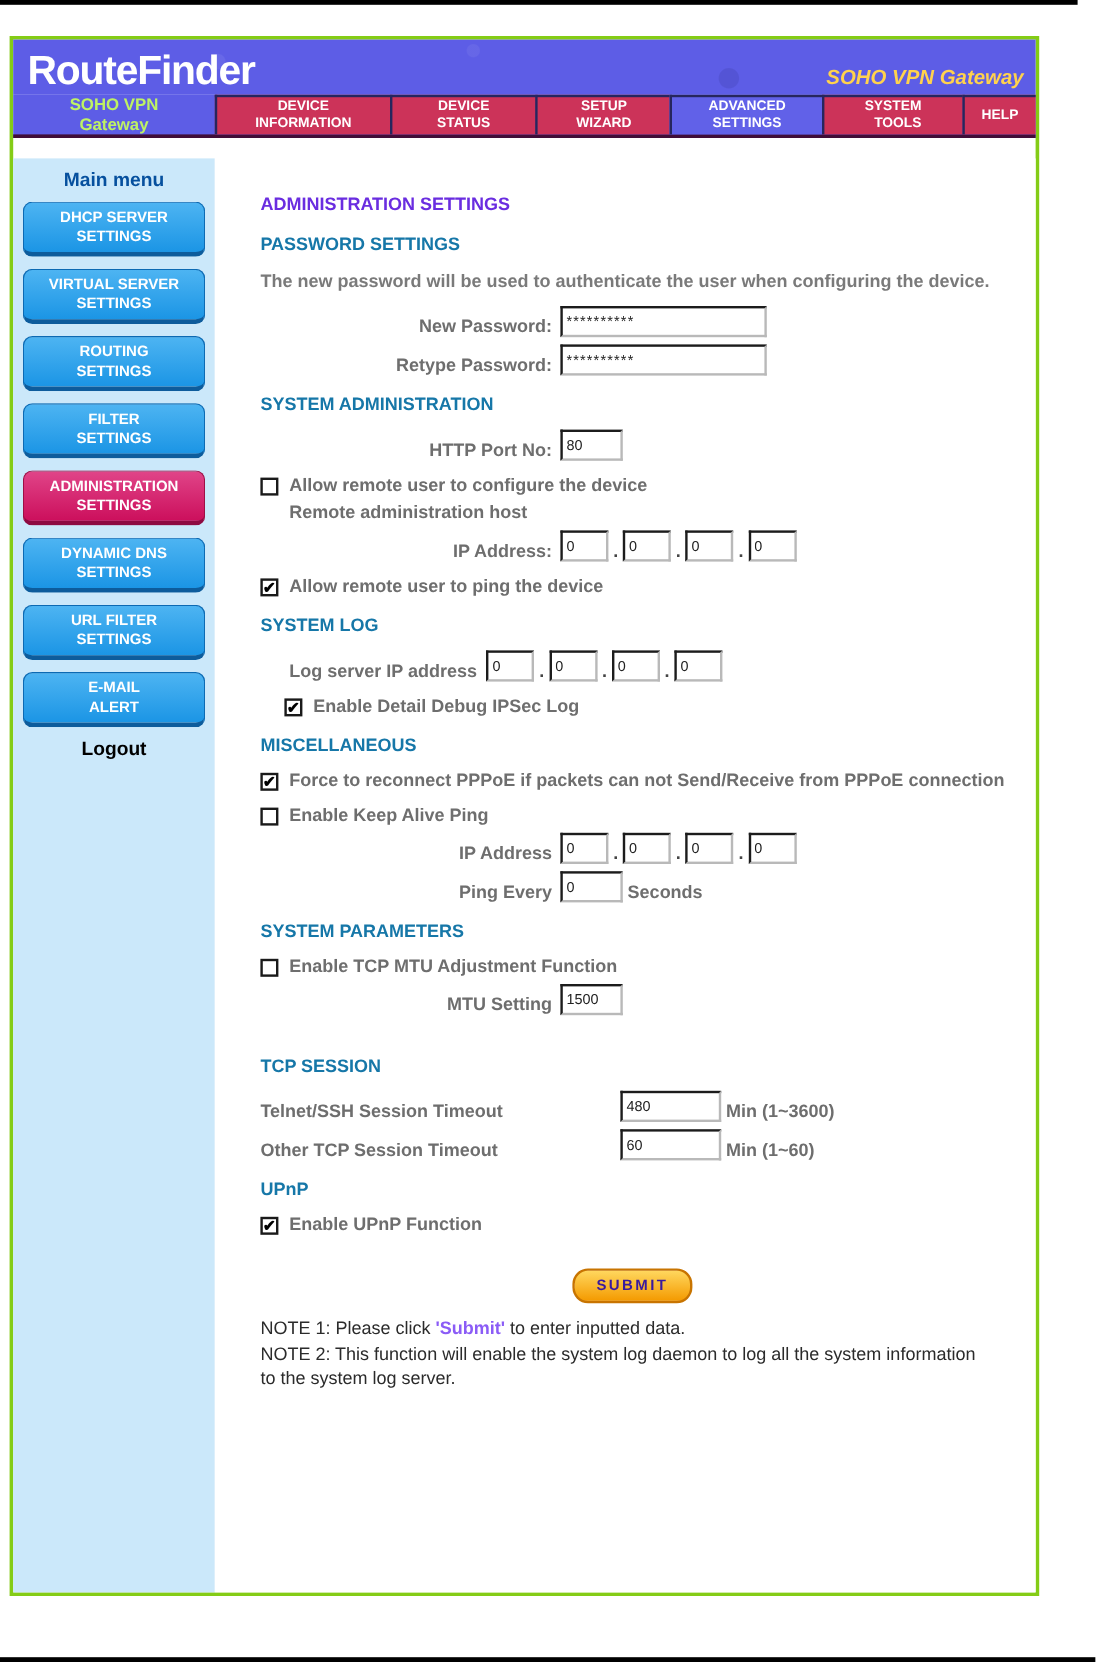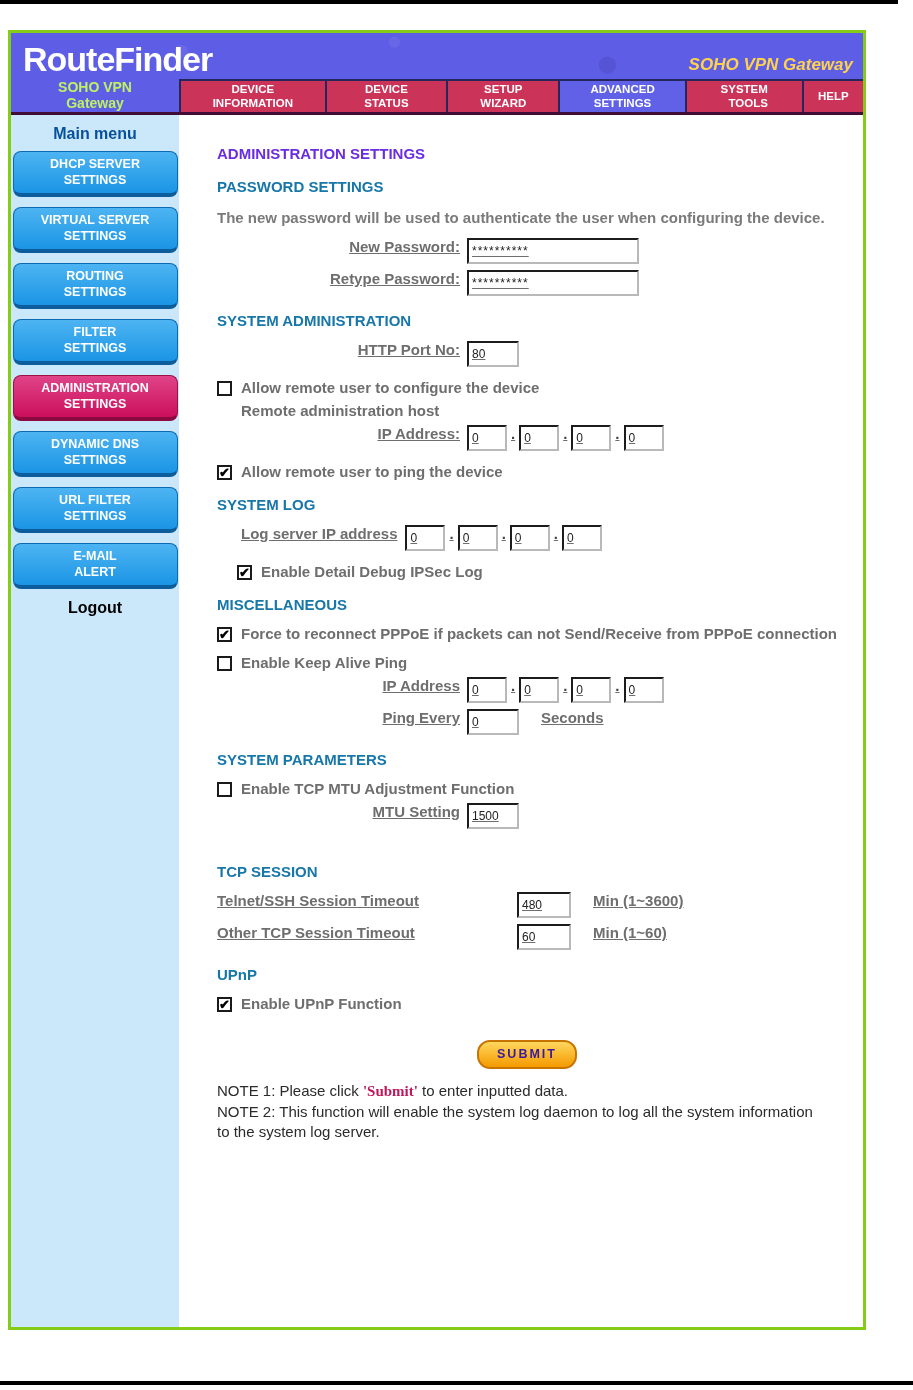--- a/index.html
+++ b/index.html
@@ -28,7 +28,7 @@
   .nav-btn.w-adv { flex:1.3; } .nav-btn.w-tools{ flex:1.2;text-align:right; } .nav-btn.w-help { flex:.62; }
 
   
-  .mainrow { flex:1; display:flex; min-height:0; }
+  .mainrow { flex:1; display:flex; min-height:0;margin-top:17px; }
   .sidebar { width:168px; flex:none; background:#cbe8fa; padding-top:10px; }
   .menu-title { text-align:center; color:#06509e; font-weight:bold; font-size:16px; margin-bottom:8px; }
   .side-btn { width:165px; margin:0 auto 10px auto; min-height:46px; border-radius:8px;

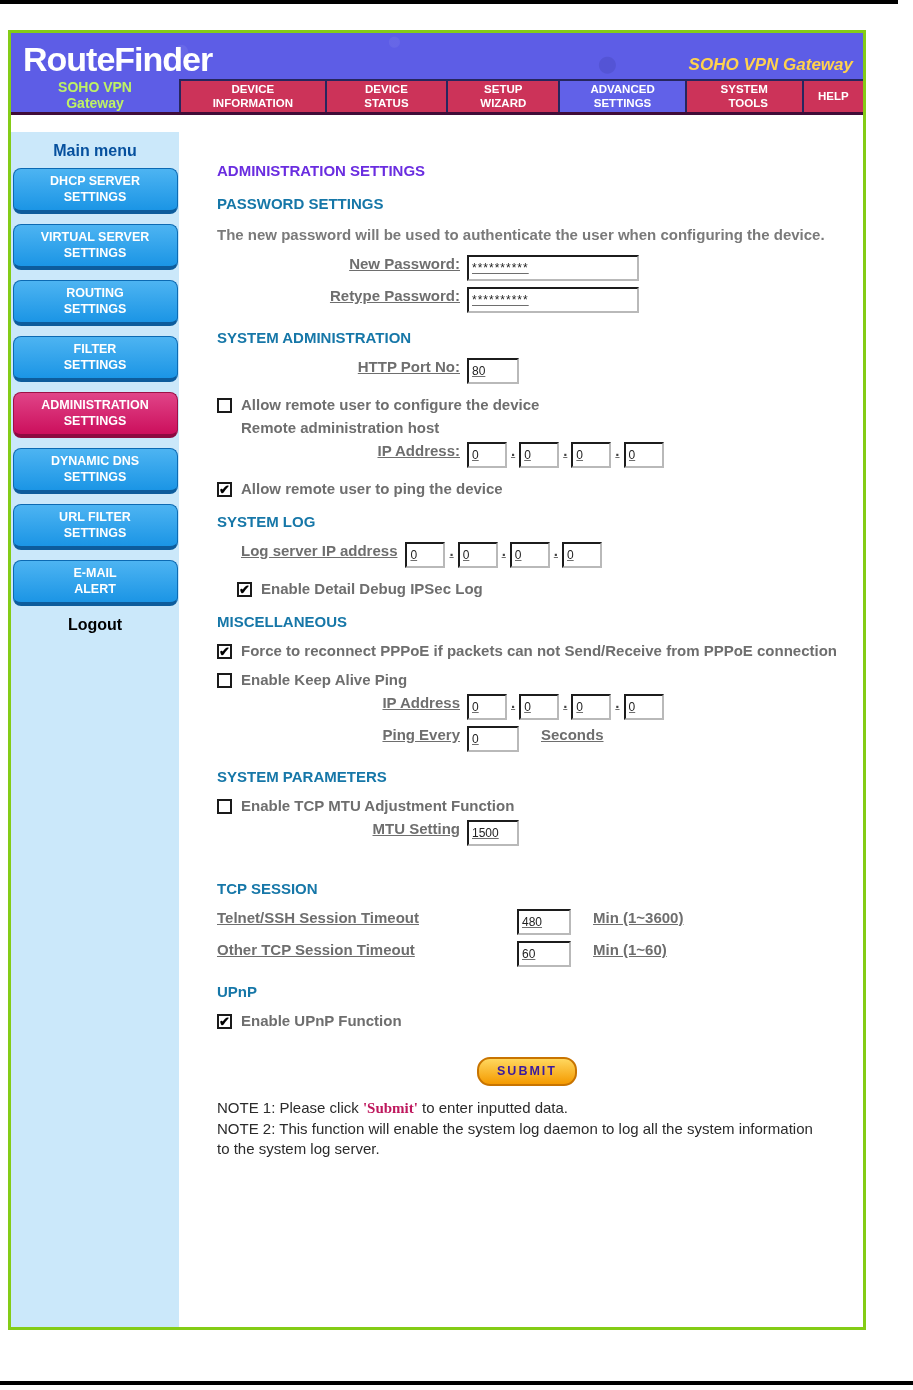--- a/index.html
+++ b/index.html
@@ -31,7 +31,7 @@
   .mainrow { flex:1; display:flex; min-height:0;margin-top:17px; }
   .sidebar { width:168px; flex:none; background:#cbe8fa; padding-top:10px; }
   .menu-title { text-align:center; color:#06509e; font-weight:bold; font-size:16px; margin-bottom:8px; }
-  .side-btn { width:165px; margin:0 auto 10px auto; min-height:46px; border-radius:8px;
+  .side-btn { width:152px; margin:0 auto 10px auto; min-height:46px; border-radius:8px;
               background:linear-gradient(#4db4f2,#1b95e5); border:1px solid #0c6ab3; border-bottom:4px solid #0d5c9c;
               color:#fff; font-weight:bold; font-size:12.5px; line-height:1.25; text-align:center; white-space:pre-line;
               display:flex; align-items:center; justify-content:center; padding:4px 2px; cursor:pointer; }

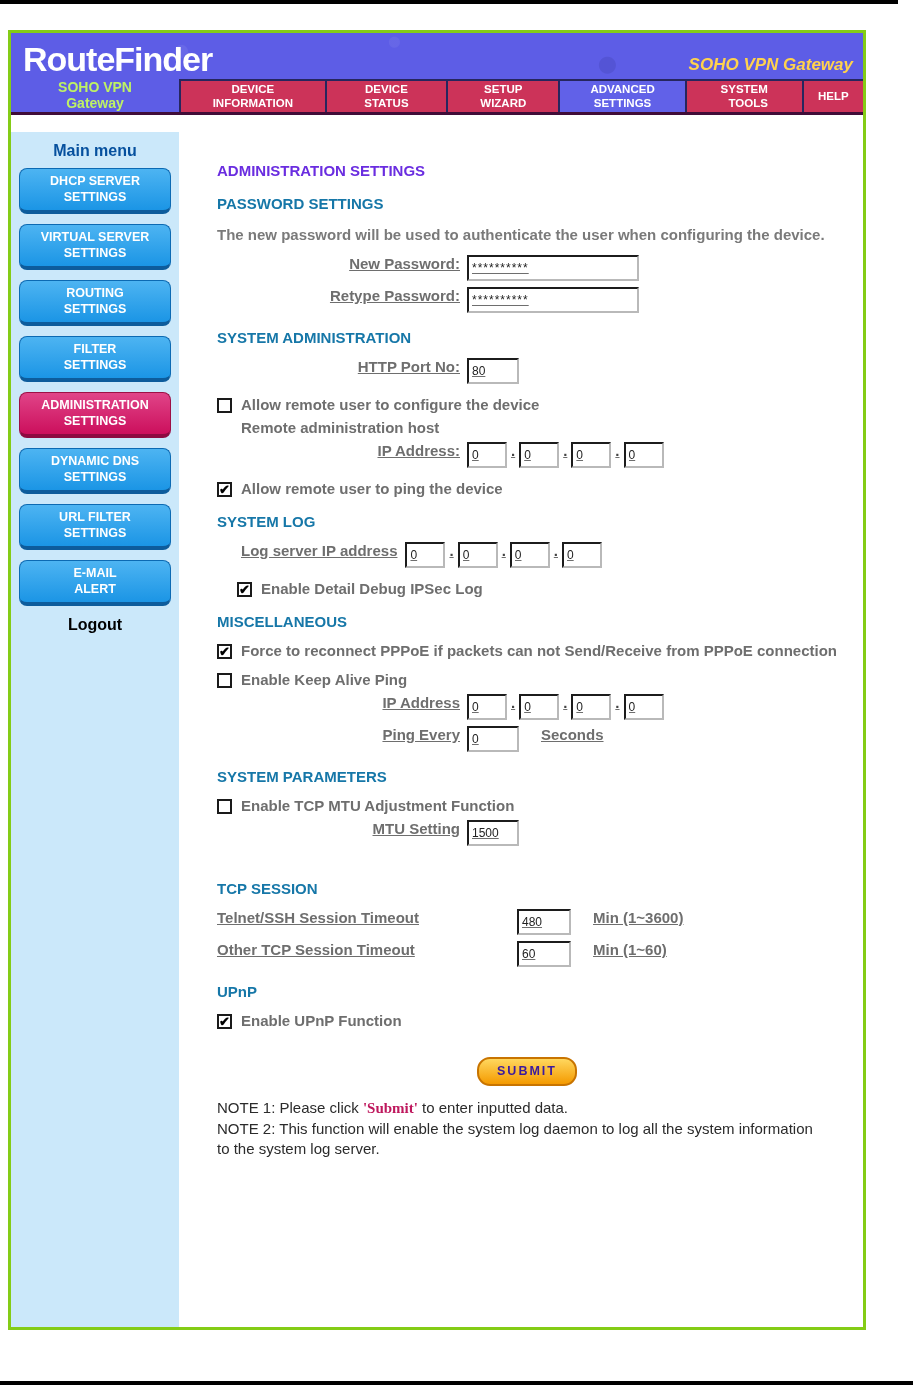--- a/index.html
+++ b/index.html
@@ -44,7 +44,7 @@
   .h-teal   { color:#1677a8; font-size:15px; font-weight:bold; margin:16px 0 12px 0; }
   .para { color:#7a7a7a; font-weight:bold; line-height:1.4; max-width:620px; margin-bottom:10px; }
 
-  .row { display:flex; align-items:flex-start; margin:6px 0;text-decoration:underline; }
+  .row { display:flex; align-items:flex-end; margin:6px 0; }
   .lbl-r { width:250px; text-align:right; padding-right:7px; flex:none; }
   .txt { height:26px; background:#fff; border:2px solid; border-color:#1c1c1c #b9b9b9 #b9b9b9 #1c1c1c; font-family:"Liberation Sans",sans-serif; font-size:12px; padding:1px 3px; color:#222; }
   .txt.pw  { width:172px; letter-spacing:1px; }

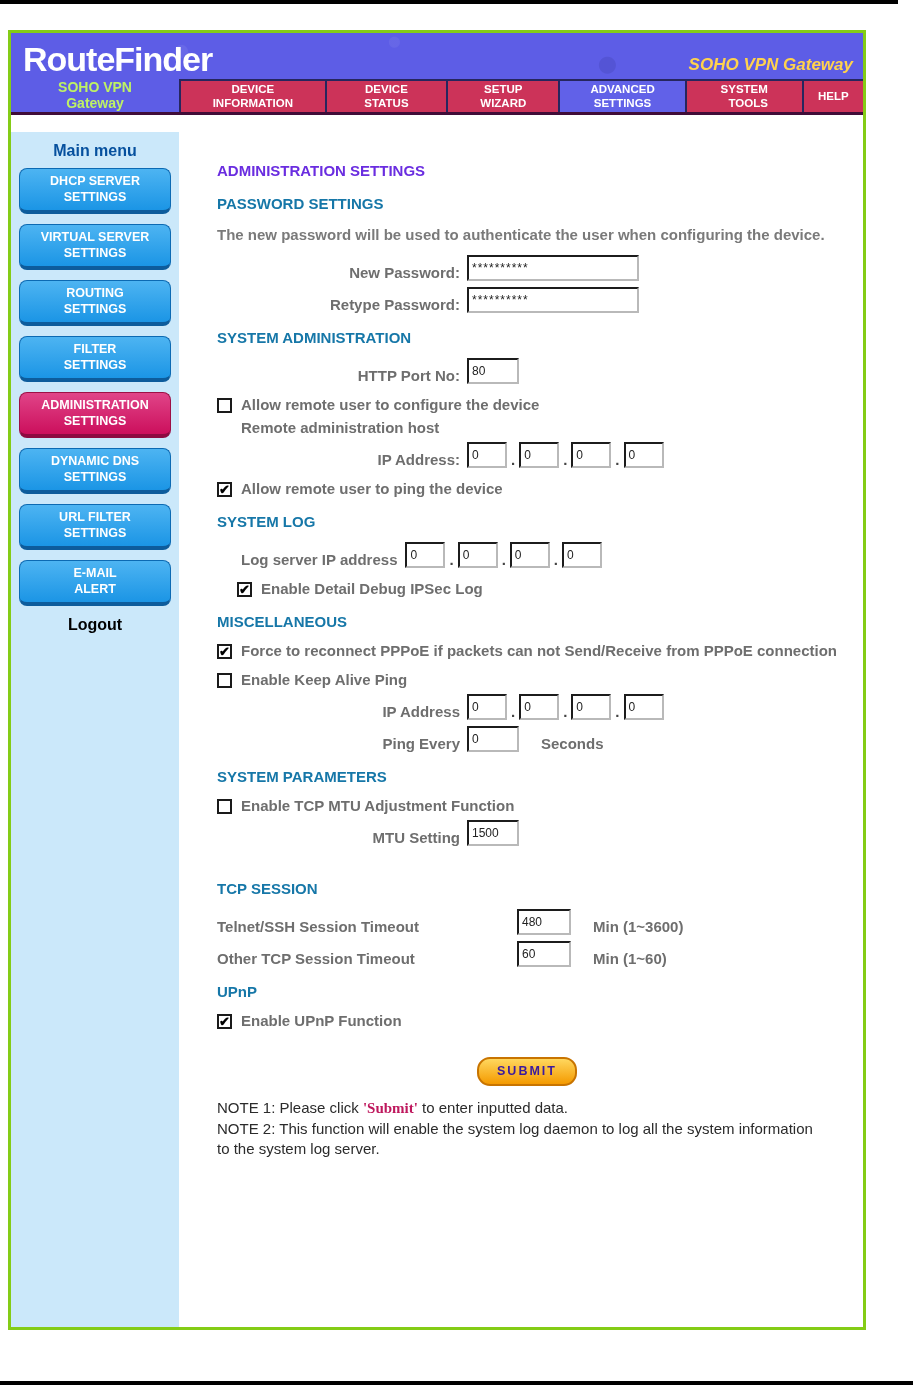--- a/index.html
+++ b/index.html
@@ -59,7 +59,7 @@
   .indent2 { margin-left:20px; }
 
   .inline-lbl { padding-right:8px; }
-  .after-lbl { padding-left:22px; }
+  .after-lbl { padding-left:4px; }
   .flow-lbl { width:300px; flex:none; }
 
   .submit-wrap { width:620px; text-align:center; margin:28px 0 12px 0; }

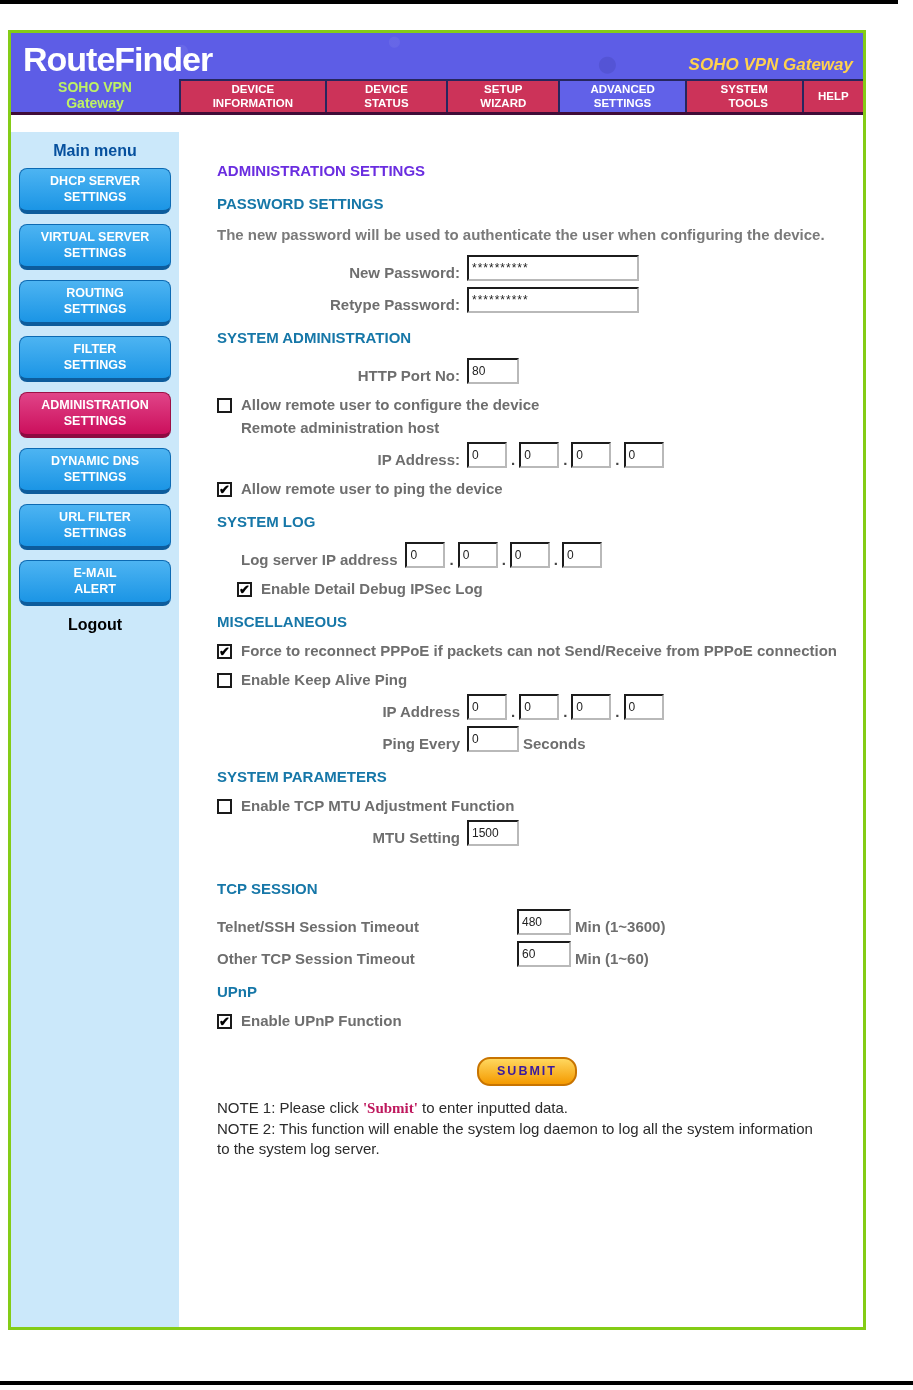--- a/index.html
+++ b/index.html
@@ -50,7 +50,7 @@
   .txt.pw  { width:172px; letter-spacing:1px; }
   .txt.sm  { width:52px; }
   .txt.ip  { width:40px; }
-  .txt.mid { width:54px; }
+  .txt.mid { width:84px; }
   .dot { padding:0 4px; color:#444; }
 
   .cbrow { display:flex; align-items:flex-start; margin:12px 0 6px 0; max-width:640px; }

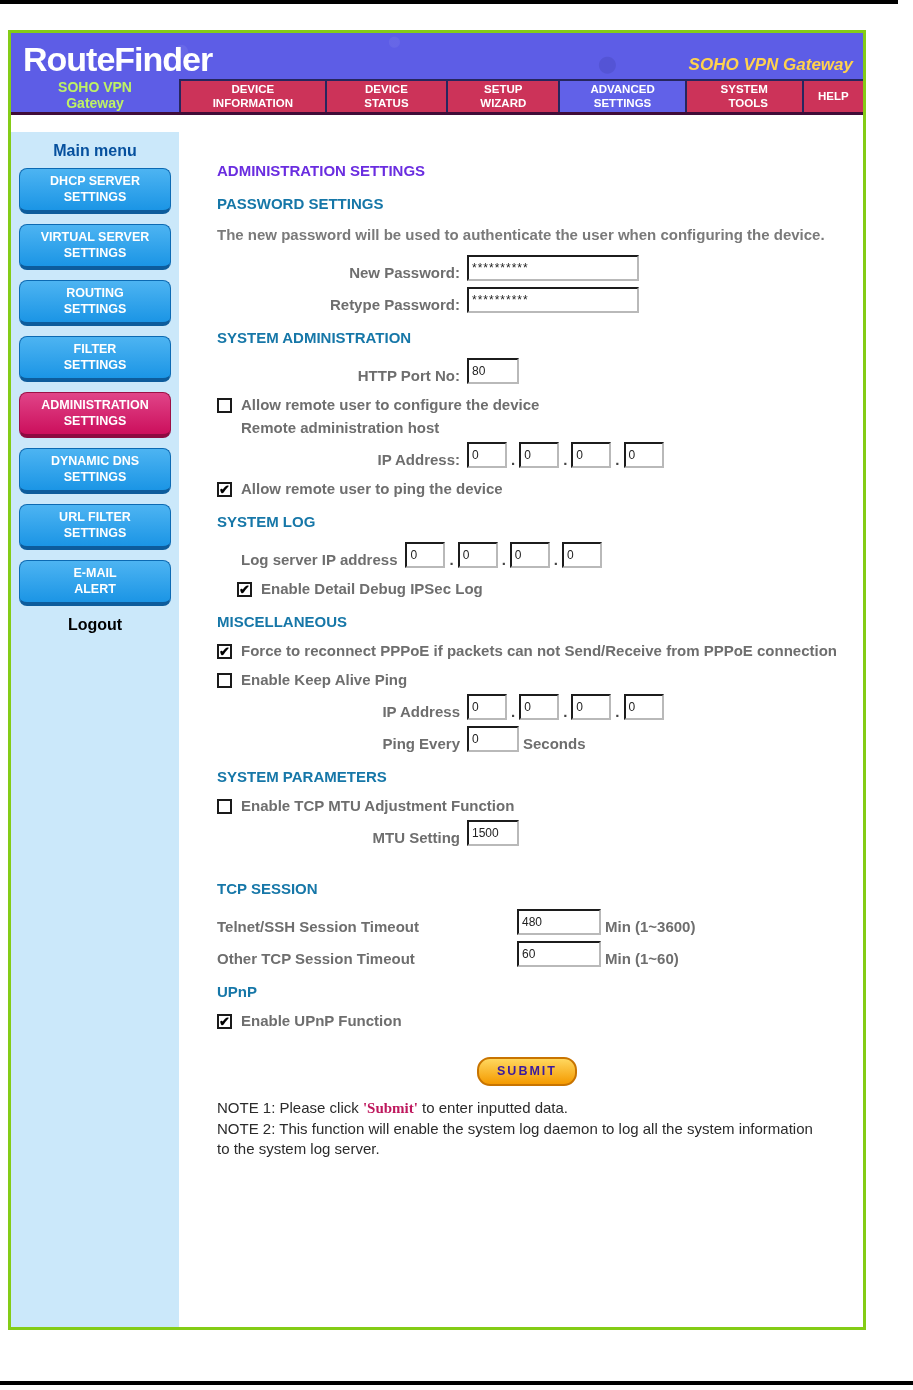--- a/index.html
+++ b/index.html
@@ -68,7 +68,7 @@
                 color:#3a1a9e; font-weight:bold; font-size:12.5px; letter-spacing:2px; cursor:pointer; }
 
   .notes { color:#2b2b2b; font-weight:normal; font-size:15px; line-height:1.38; max-width:610px; margin-top:4px; }
-  .note-link { color:#be185d; font-weight:bold;font-family:Liberation Serif, serif; }
+  .note-link { color:#8b5cf6; font-weight:bold; }
 </style>
 </head>
 <body>

